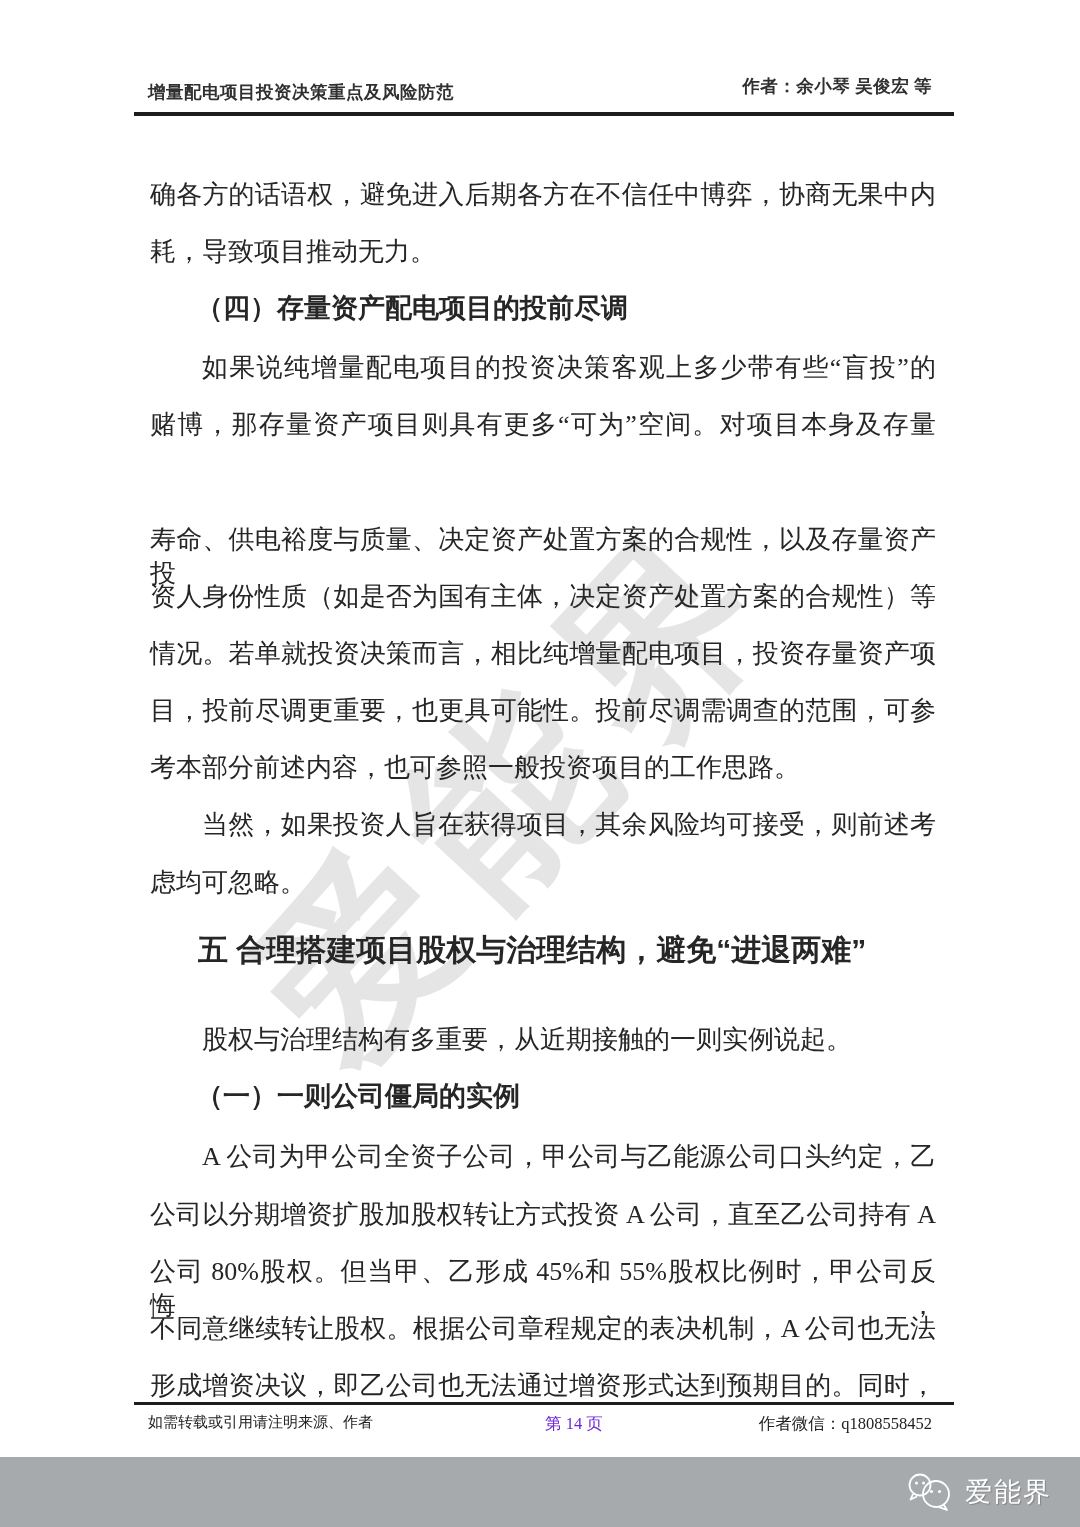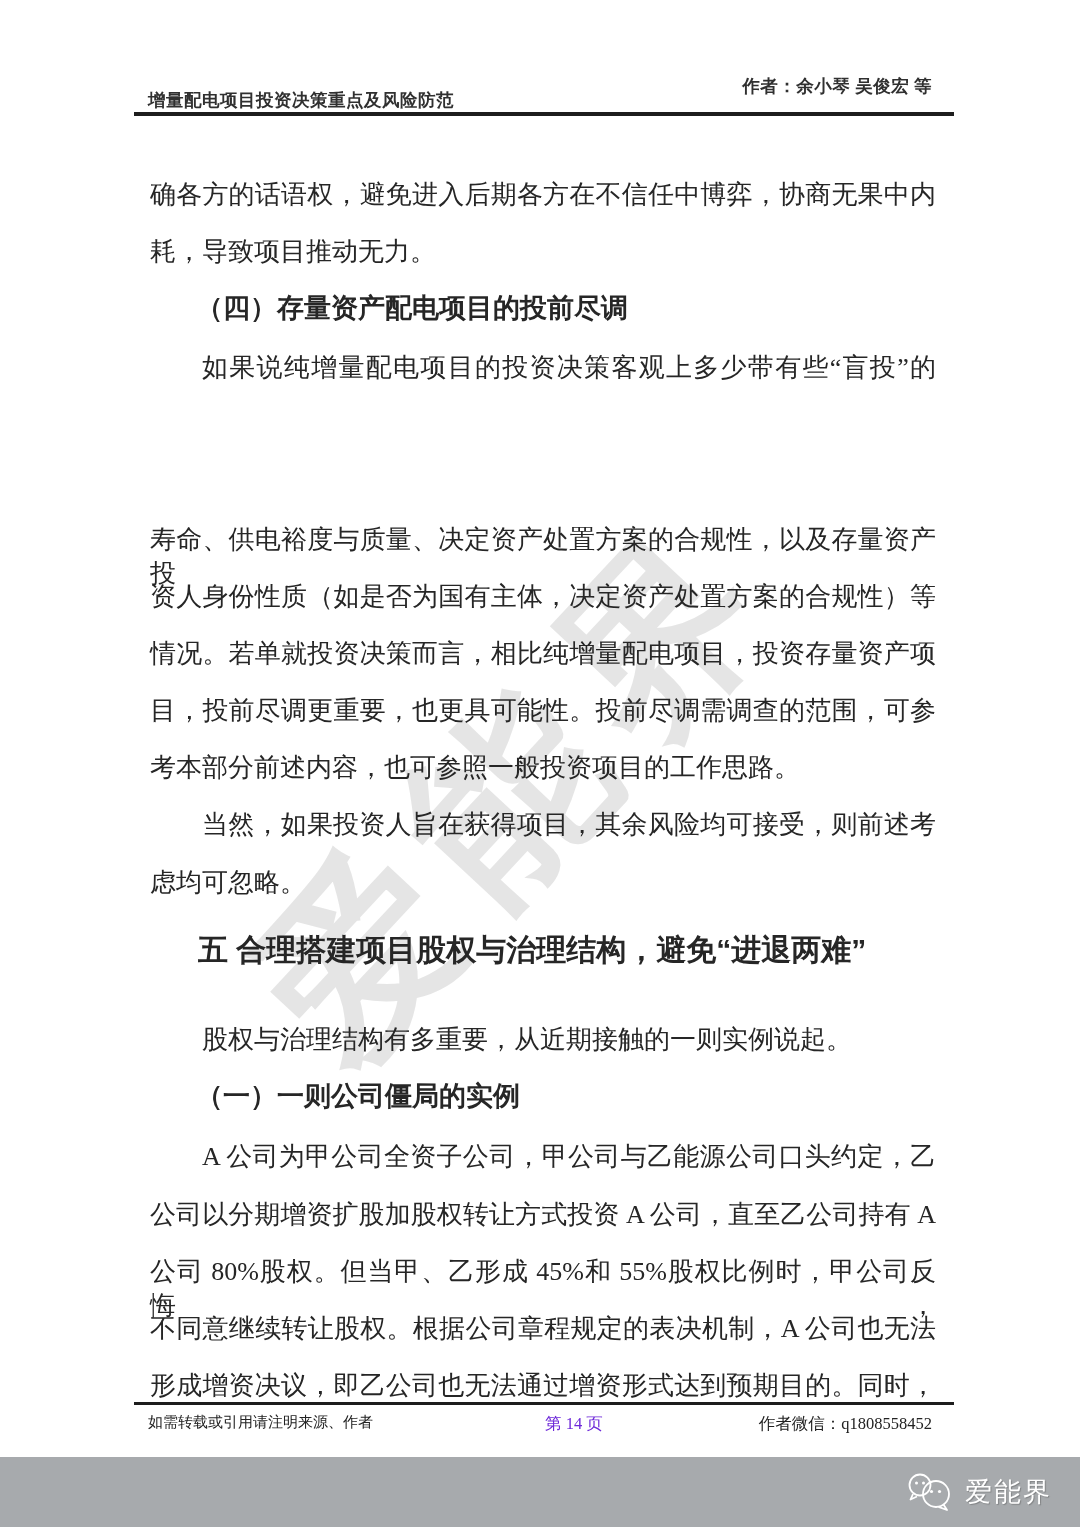--- a/index.html
+++ b/index.html
@@ -7,7 +7,7 @@
         font-family:"Liberation Serif","DejaVu Serif",serif;color:#262626;}
 
   
-  .hdr-title{position:absolute;left:148px;top:88px;font-size:17.5px;font-weight:600;color:#303030;letter-spacing:.5px;}
+  .hdr-title{position:absolute;left:148px;top:80px;font-size:17.5px;font-weight:600;color:#303030;letter-spacing:.5px;}
   .hdr-author{position:absolute;right:148px;top:74px;font-size:17.5px;font-weight:600;color:#303030;letter-spacing:.5px;margin-left:32px;}
   .rule-top{position:absolute;left:134px;top:112px;width:820px;height:4px;background:#1d1d1d;}
 

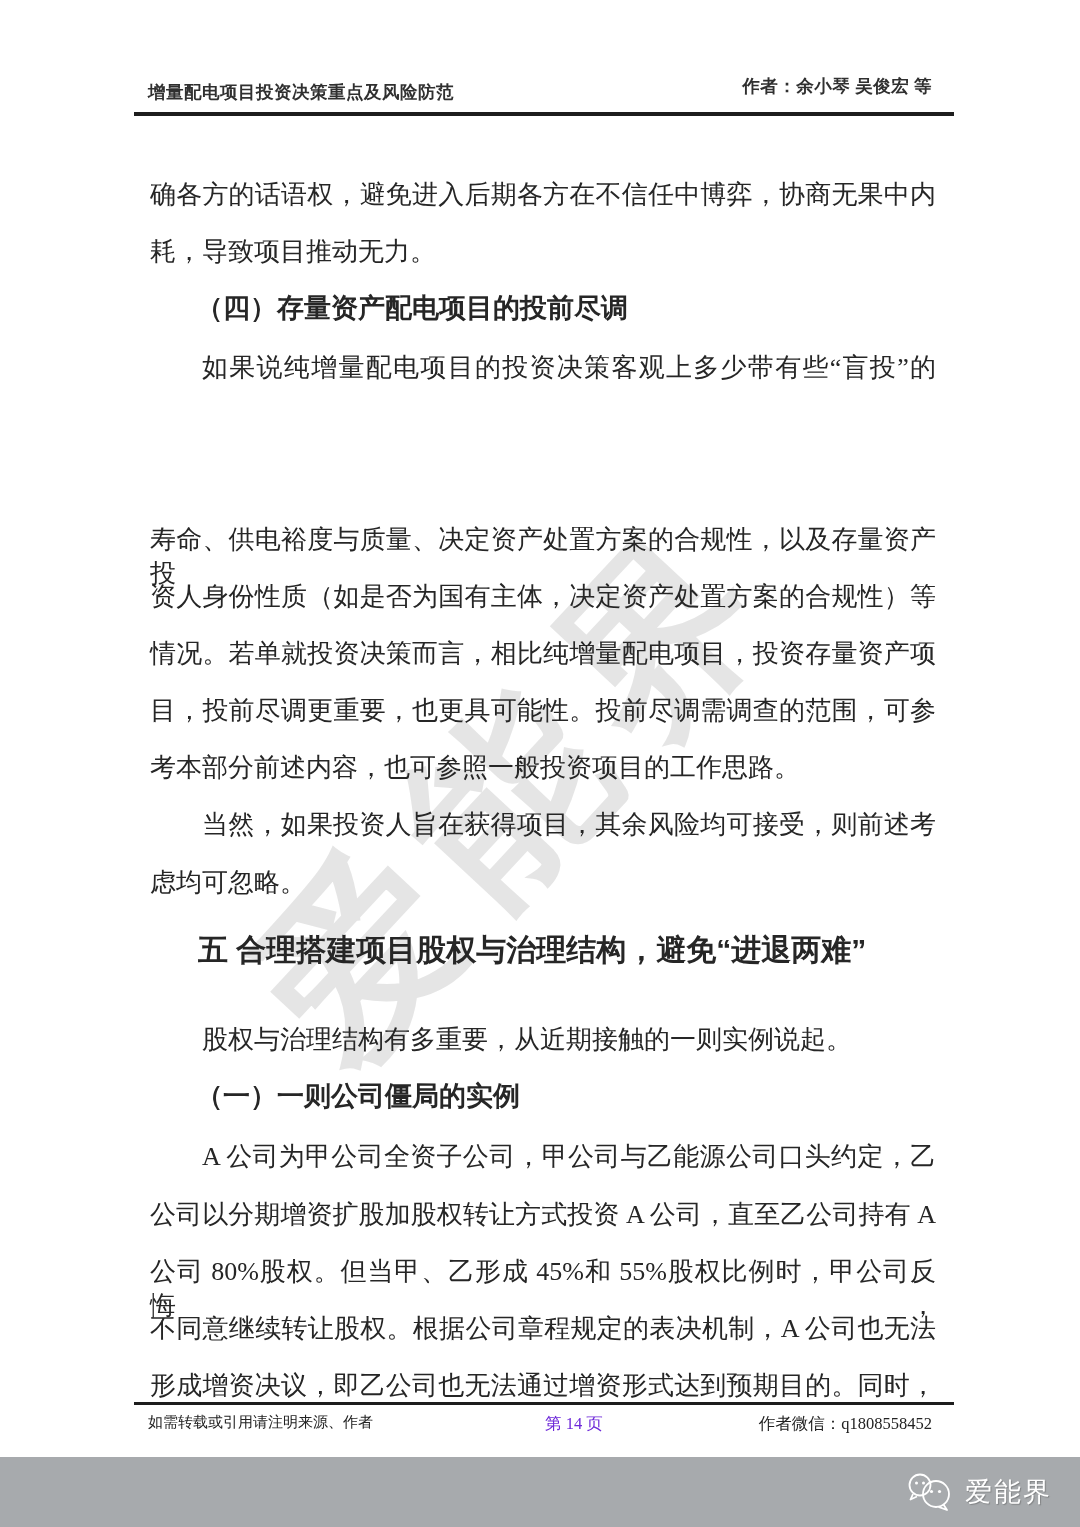--- a/index.html
+++ b/index.html
@@ -50,6 +50,7 @@
   <div class="bline" style="top:198px">耗，导致项目推动无力。</div>
   <div class="bline h2" style="top:254px">（四）存量资产配电项目的投前尽调</div>
   <div class="bline full ind" style="top:314px">如果说纯增量配电项目的投资决策客观上多少带有些“盲投”的</div>
+  <div class="bline full" style="top:371px">赌博，那存量资产项目则具有更多“可为”空间。对项目本身及存量</div>
   <div class="bline full" style="top:486px">寿命、供电裕度与质量、决定资产处置方案的合规性，以及存量资产投</div>
   <div class="bline full" style="top:543px">资人身份性质（如是否为国有主体，决定资产处置方案的合规性）等</div>
   <div class="bline full" style="top:600px">情况。若单就投资决策而言，相比纯增量配电项目，投资存量资产项</div>

